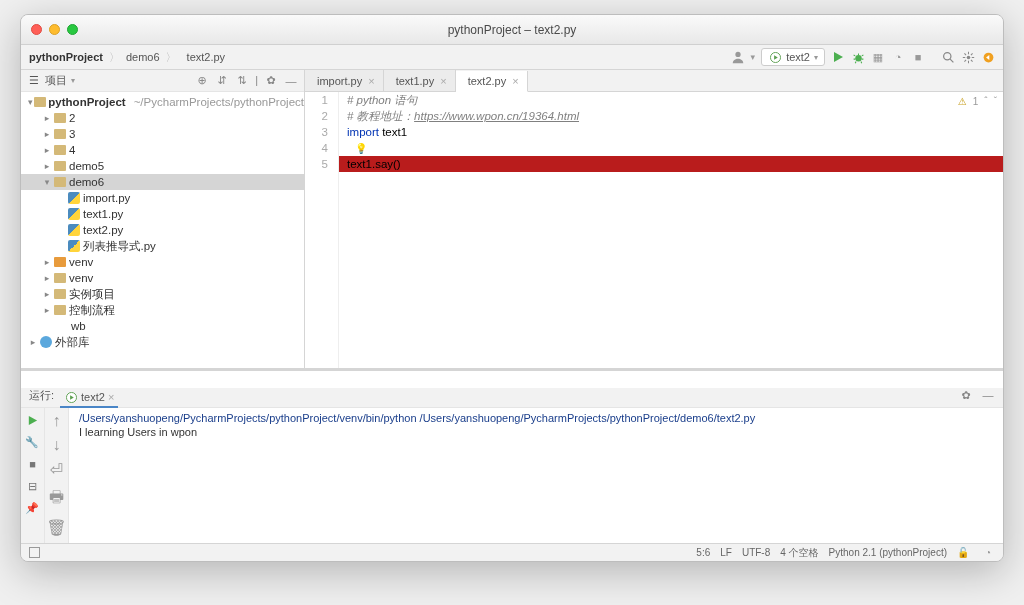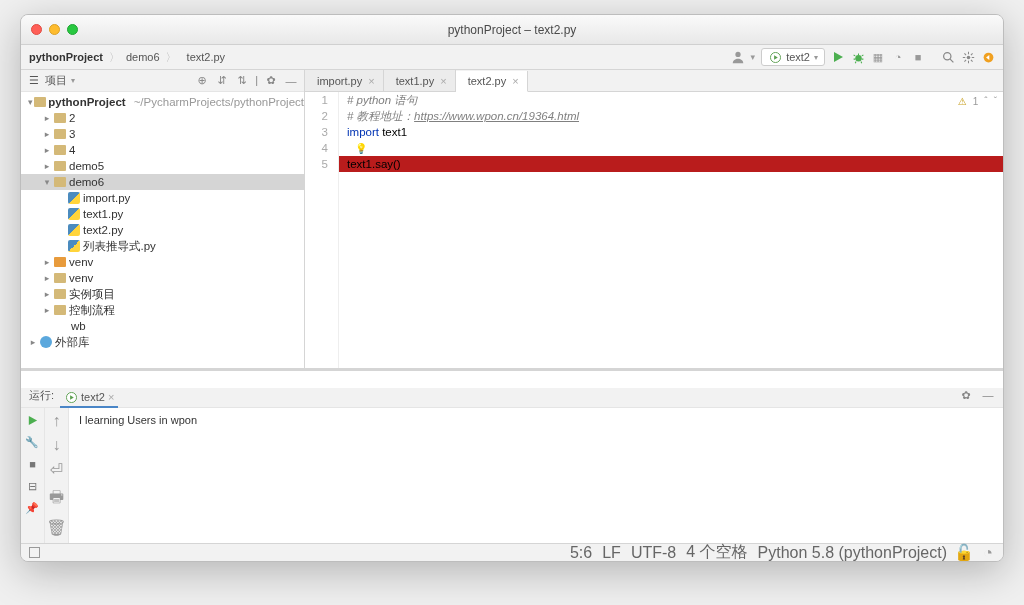--- a/index.html
+++ b/index.html
@@ -375,6 +375,7 @@
           <span class="btn grey">🗑</span>
         </div>
         <div class="console">
+          <div class="cmd">/Users/yanshuopeng/PycharmProjects/pythonProject/venv/bin/python /Users/yanshuopeng/PycharmProjects/pythonProject/demo6/text2.py</div>
           <div class="out">I learning Users in wpon</div>
         </div>
       </div>

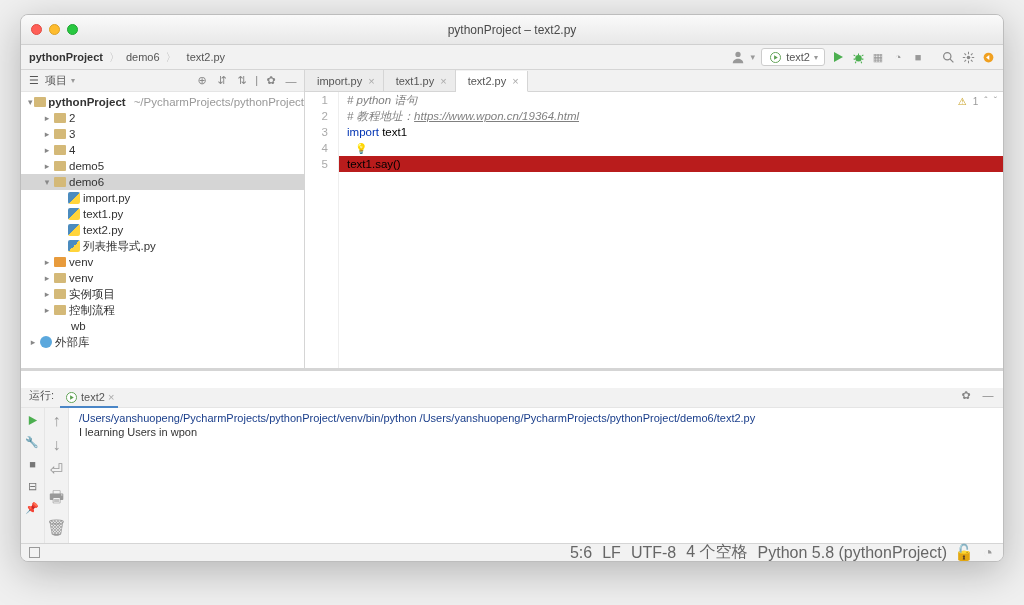--- a/index.html
+++ b/index.html
@@ -68,7 +68,7 @@
 .console .cmd { color: #1a3e8b; }
 .console .out { color: #333; margin-top: 2px; }
 .console .exit { color: #333; margin-top: 14px; }
-.status { height: 18px; background: #f2f2f2; border-top: 1px solid #d5d5d5; display: flex; align-items: center; padding: 0 8px; font-size: 16px; color: #666; }
+.status { height: 18px; background: #f2f2f2; border-top: 1px solid #d5d5d5; display: flex; align-items: center; padding: 0 8px; font-size: 10px; color: #666; }
 .status-right { margin-left: auto; display: flex; gap: 10px; align-items: center; }
 .sq { width: 11px; height: 11px; border: 1px solid #999; }
 svg { display: block; }

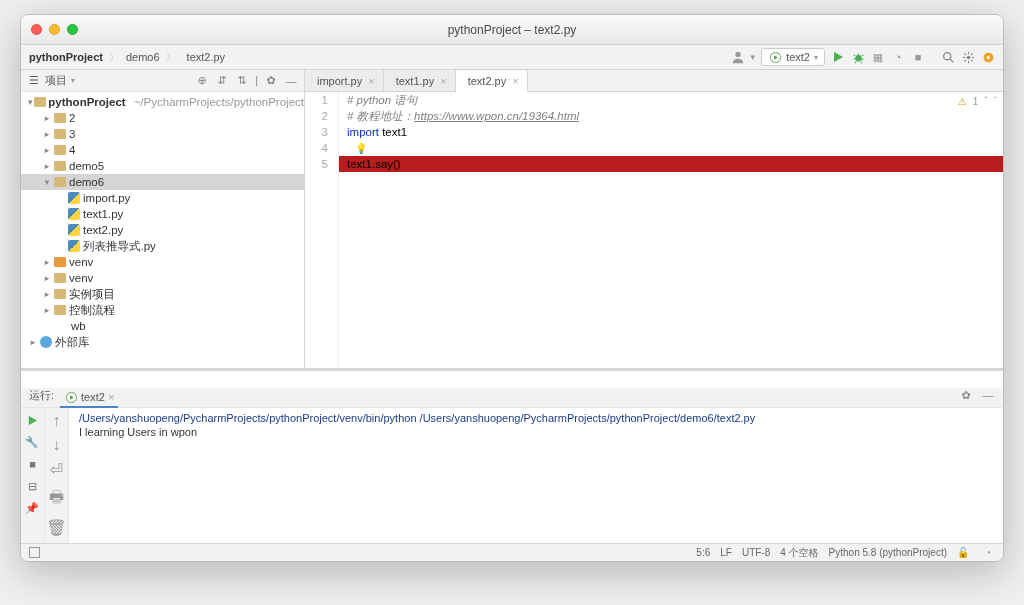--- a/index.html
+++ b/index.html
@@ -389,7 +389,7 @@
       <span>LF</span>
       <span>UTF-8</span>
       <span>4 个空格</span>
-      <span>Python 5.8 (pythonProject)</span>
+      <span>Python 2.1 (pythonProject)</span>
       <span class="ico grey">🔓</span>
       <span class="ico grey">◔</span>
     </div>

